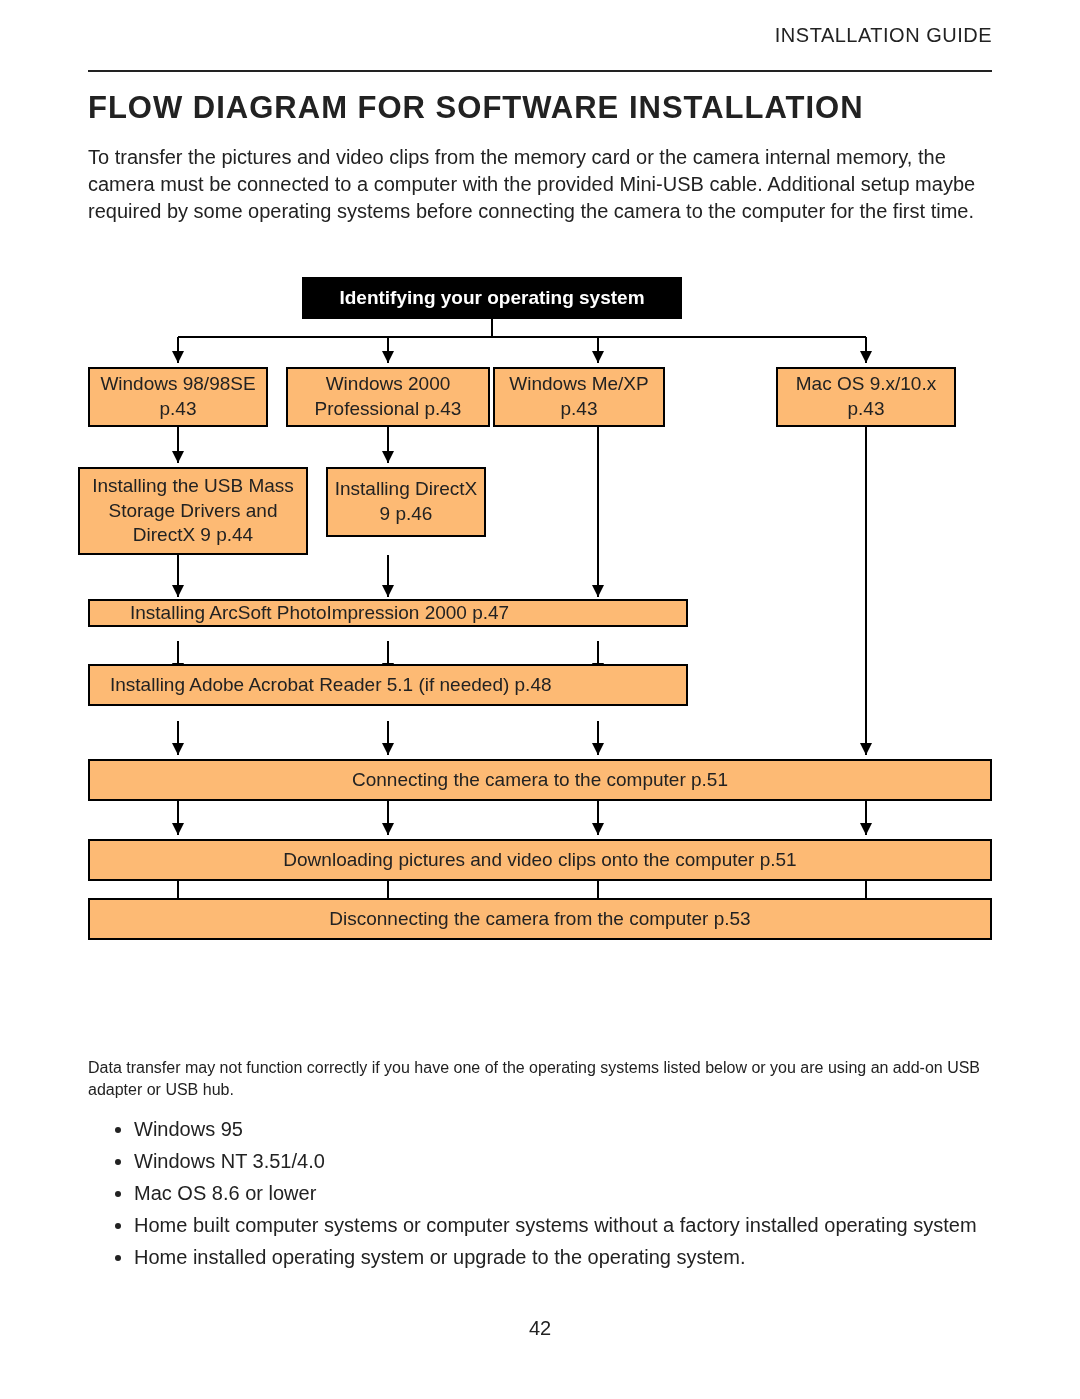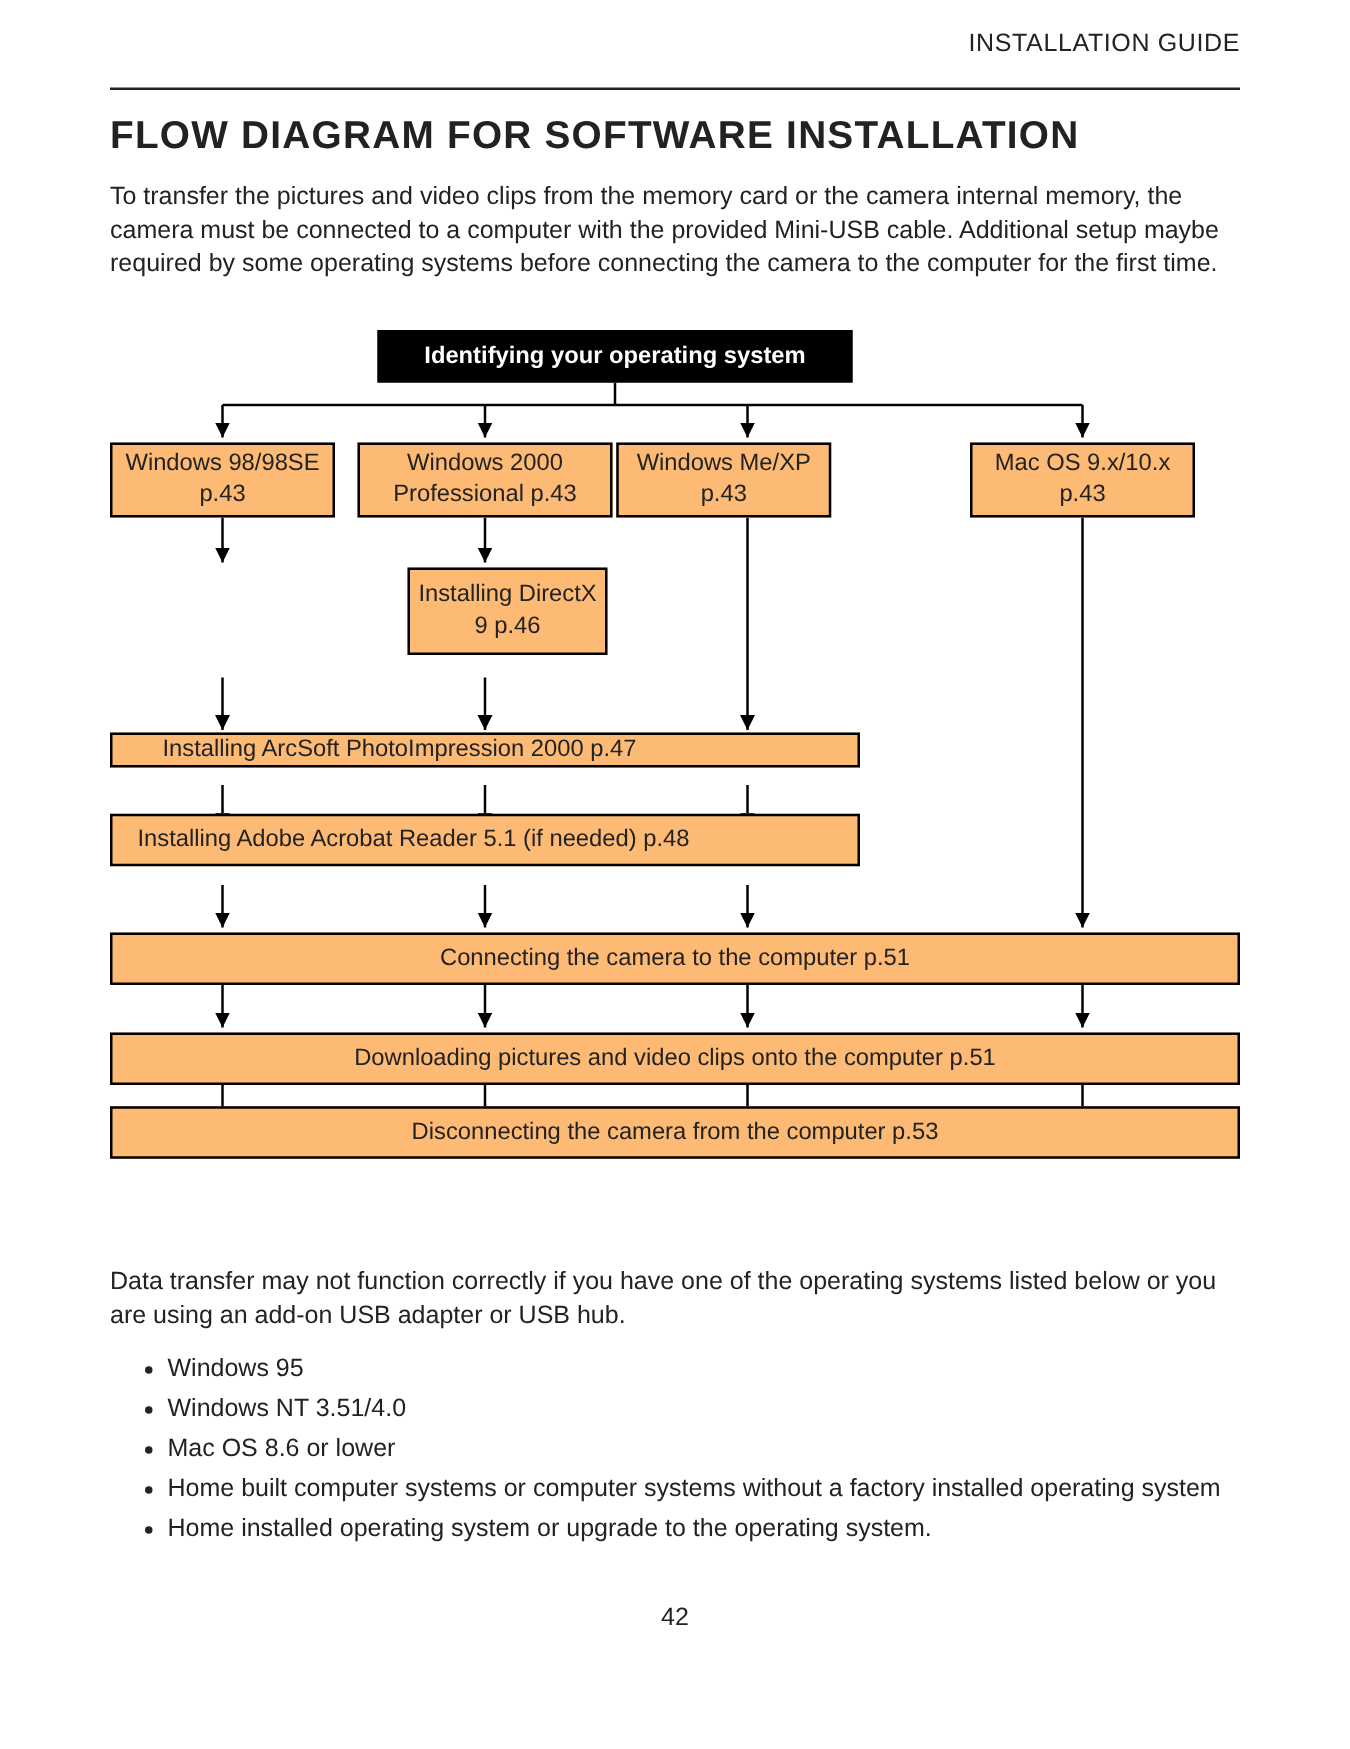--- a/index.html
+++ b/index.html
@@ -36,7 +36,7 @@
   }
   .diagram{
     position:relative;
-    margin-top:39px;
+    margin-top:52px;
     height:720px;
   }
   .box{

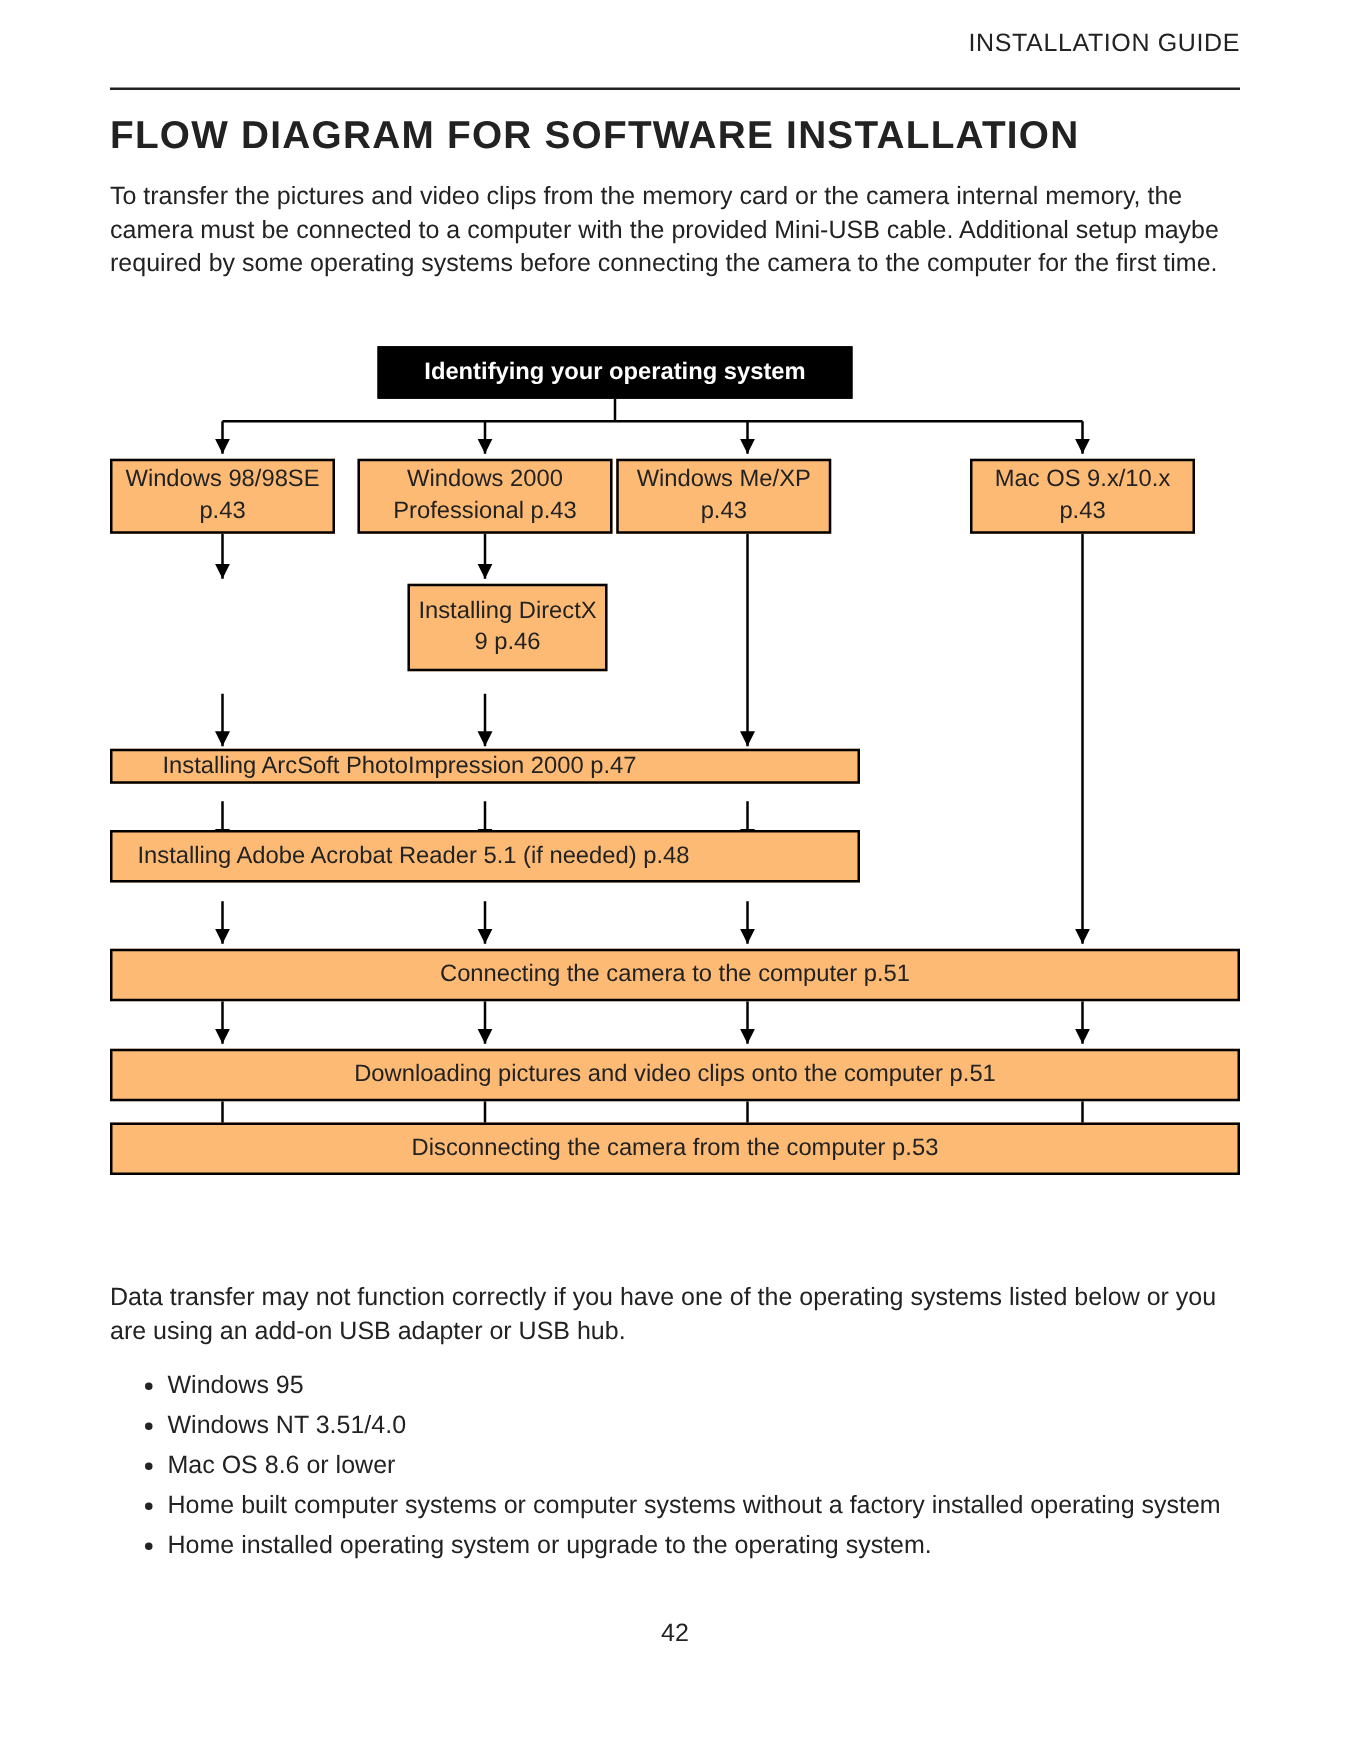--- a/index.html
+++ b/index.html
@@ -152,6 +152,7 @@
     <div class="box" style="left:405px;top:90px;width:172px;height:60px">Windows Me/XP p.43</div>
     <div class="box" style="left:688px;top:90px;width:180px;height:60px">Mac OS 9.x/10.x p.43</div>
 
+    <div class="box" style="left:-10px;top:190px;width:230px;height:88px">Installing the USB Mass Storage Drivers and DirectX 9 p.44</div>
     <div class="box" style="left:238px;top:190px;width:160px;height:70px">Installing DirectX 9 p.46</div>
 
     <div class="box" style="left:0;top:322px;width:600px;height:28px;justify-content:flex-start;padding-left:40px">Installing ArcSoft PhotoImpression 2000 p.47</div>

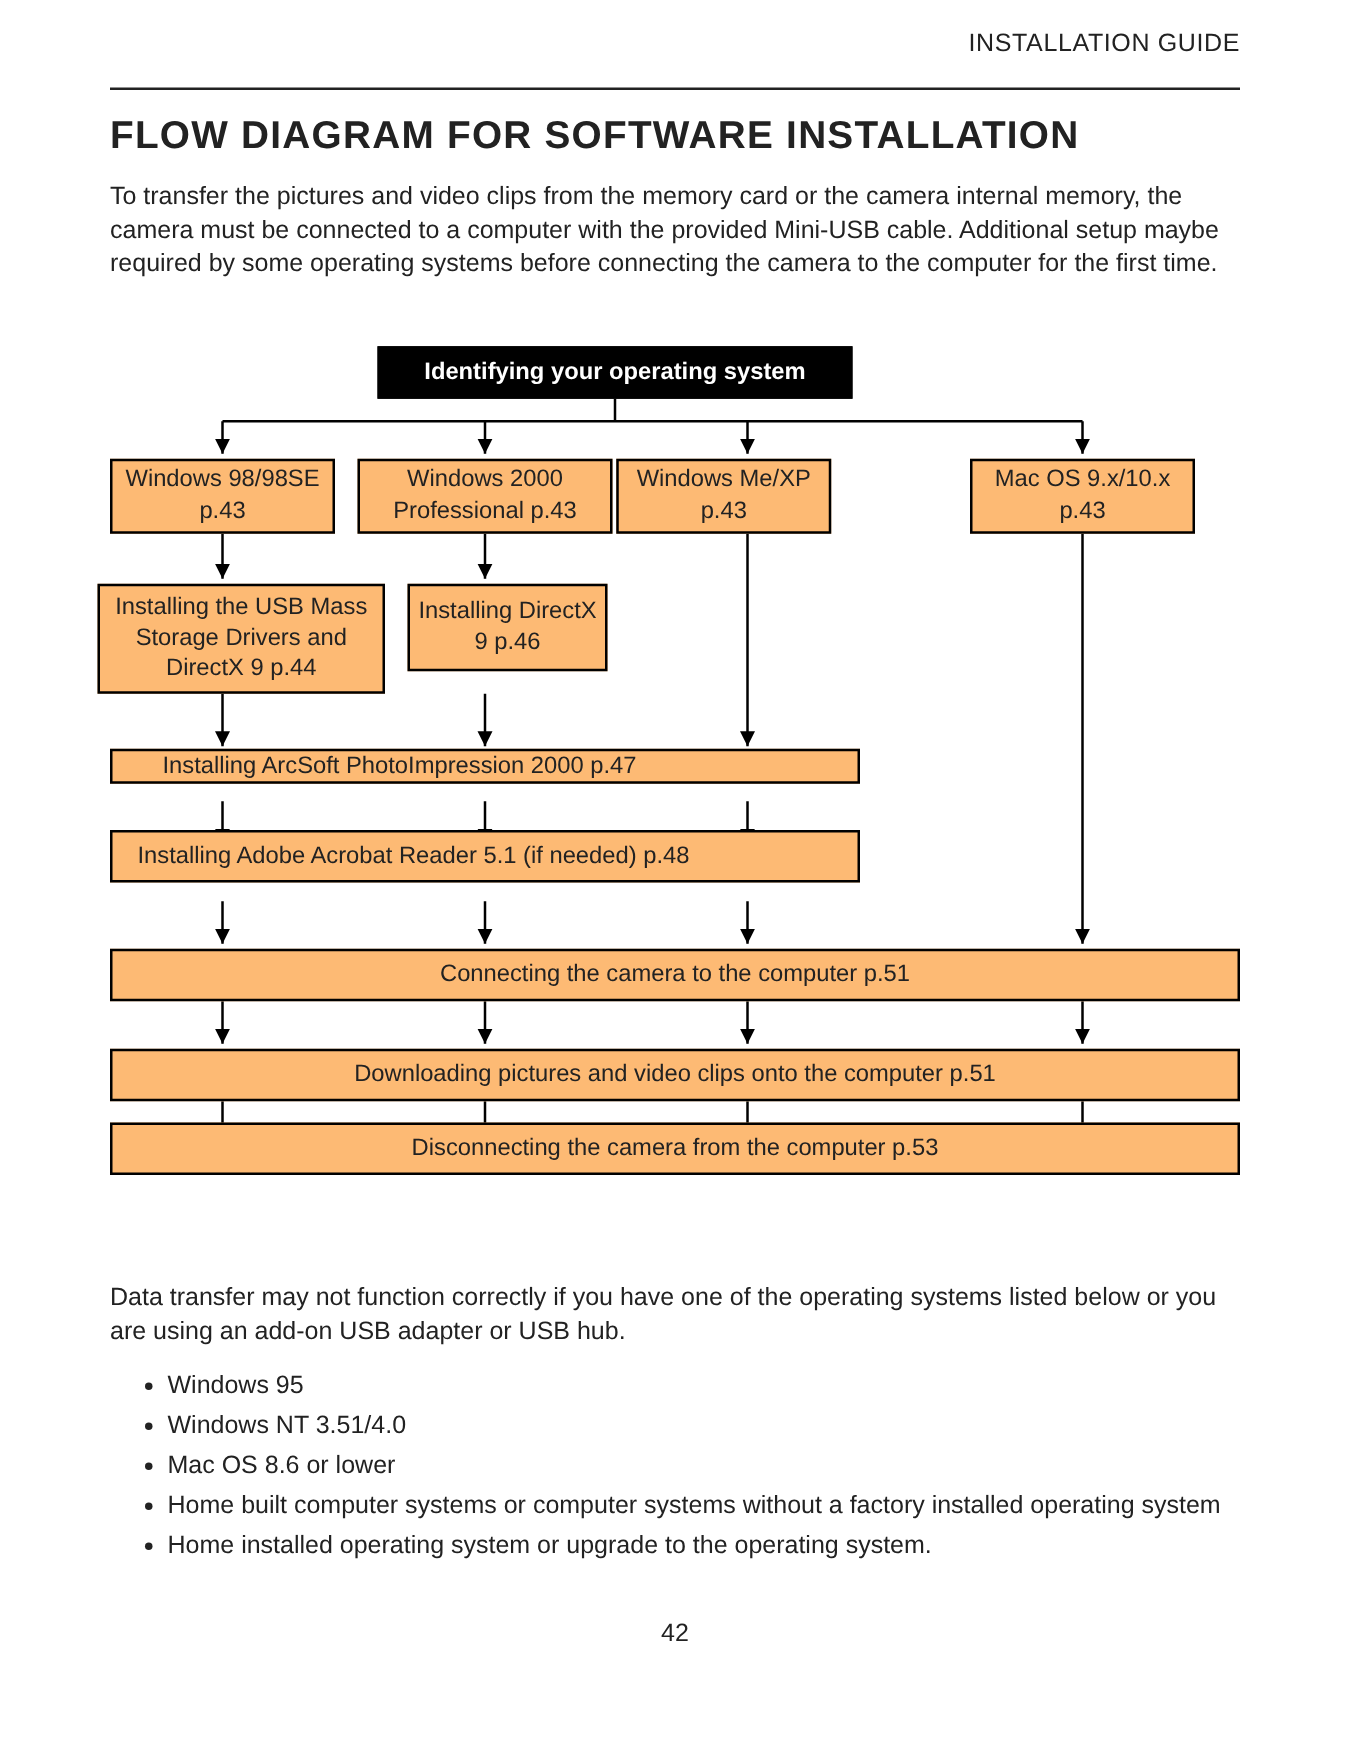--- a/index.html
+++ b/index.html
@@ -64,9 +64,9 @@
     pointer-events:none;
   }
   .outro{
-    font-size:20px;
+    font-size:16px;
     line-height:1.35;
-    margin-top:28px;
+    margin-top:60px;
   }
   ul.notes{
     font-size:20px;

